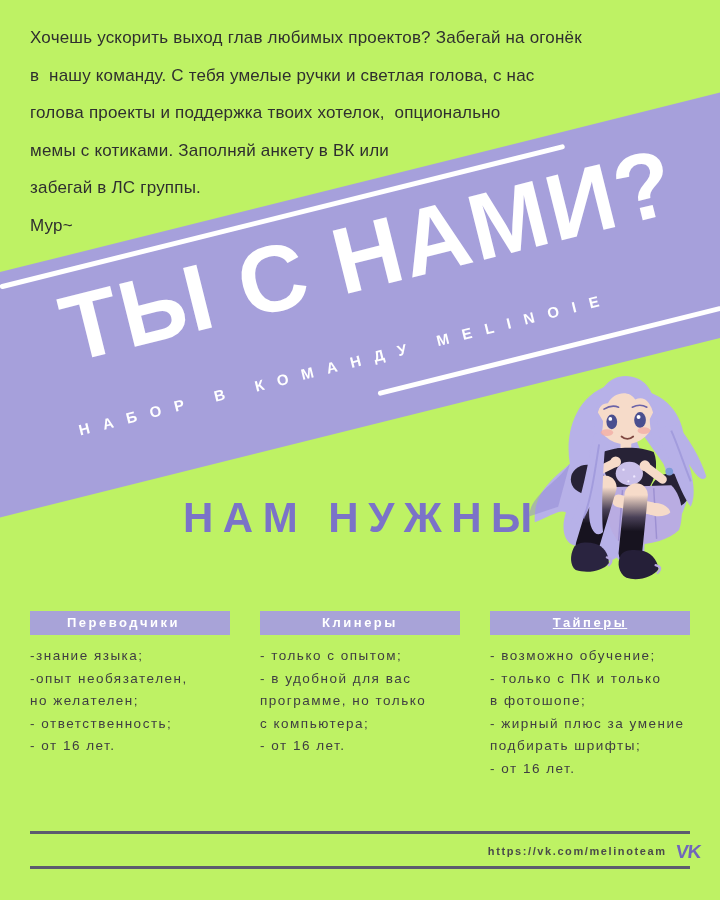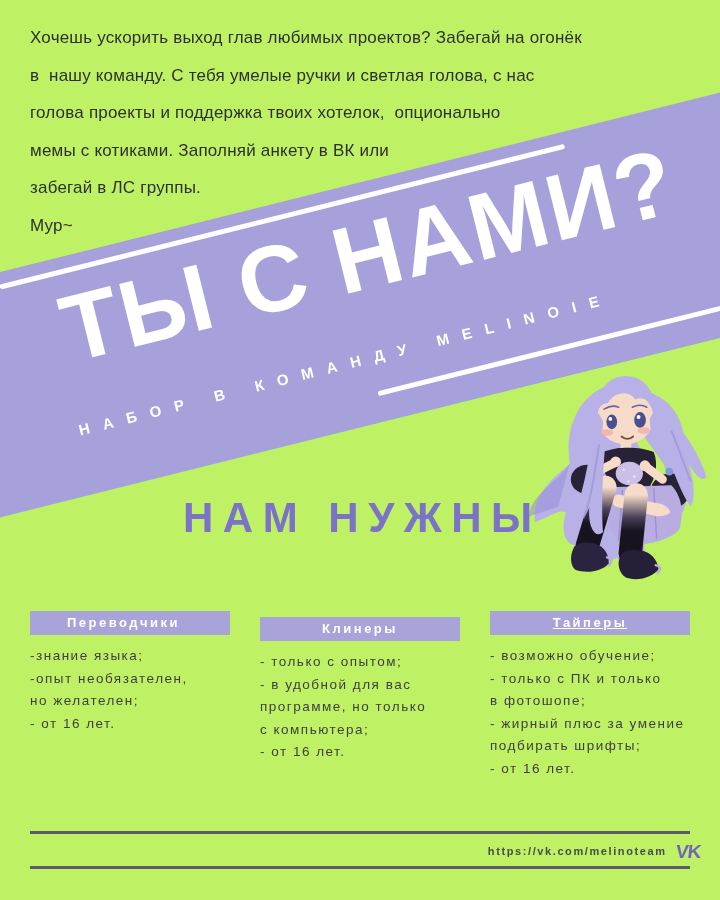--- a/index.html
+++ b/index.html
@@ -42,7 +42,7 @@
     font-weight:bold;font-size:13px;letter-spacing:2.5px;box-sizing:border-box;
   }
   .col:nth-child(1) .col-header{text-align:center;padding-right:13px;}
-  .col:nth-child(2) .col-header{text-align:center;margin-top:6px;}
+  .col:nth-child(2) .col-header{text-align:center;}
   .col:nth-child(3) .col-header{text-align:center;text-decoration:underline;}
   .col-list{margin-top:10px;color:var(--body);font-size:13.5px;line-height:22.5px;letter-spacing:1.5px;}
   .col-list div{white-space:pre;}

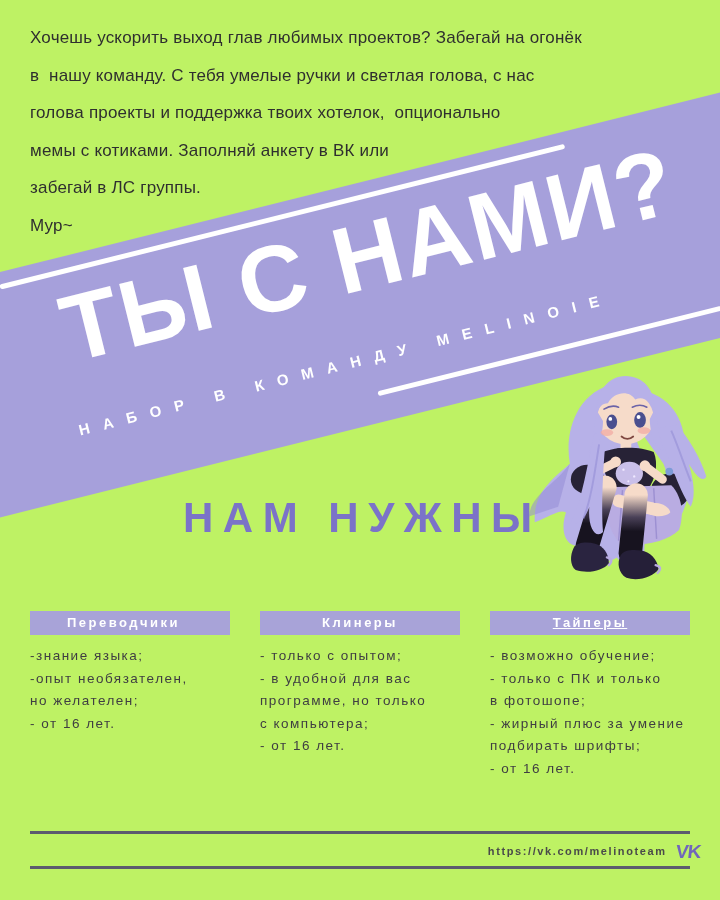--- a/index.html
+++ b/index.html
@@ -162,6 +162,7 @@
           <div>-знание языка;</div>
           <div>-опыт необязателен,</div>
           <div>но желателен;</div>
+          <div>- ответственность;</div>
           <div>- от 16 лет.</div>
         </div>
     </div>

